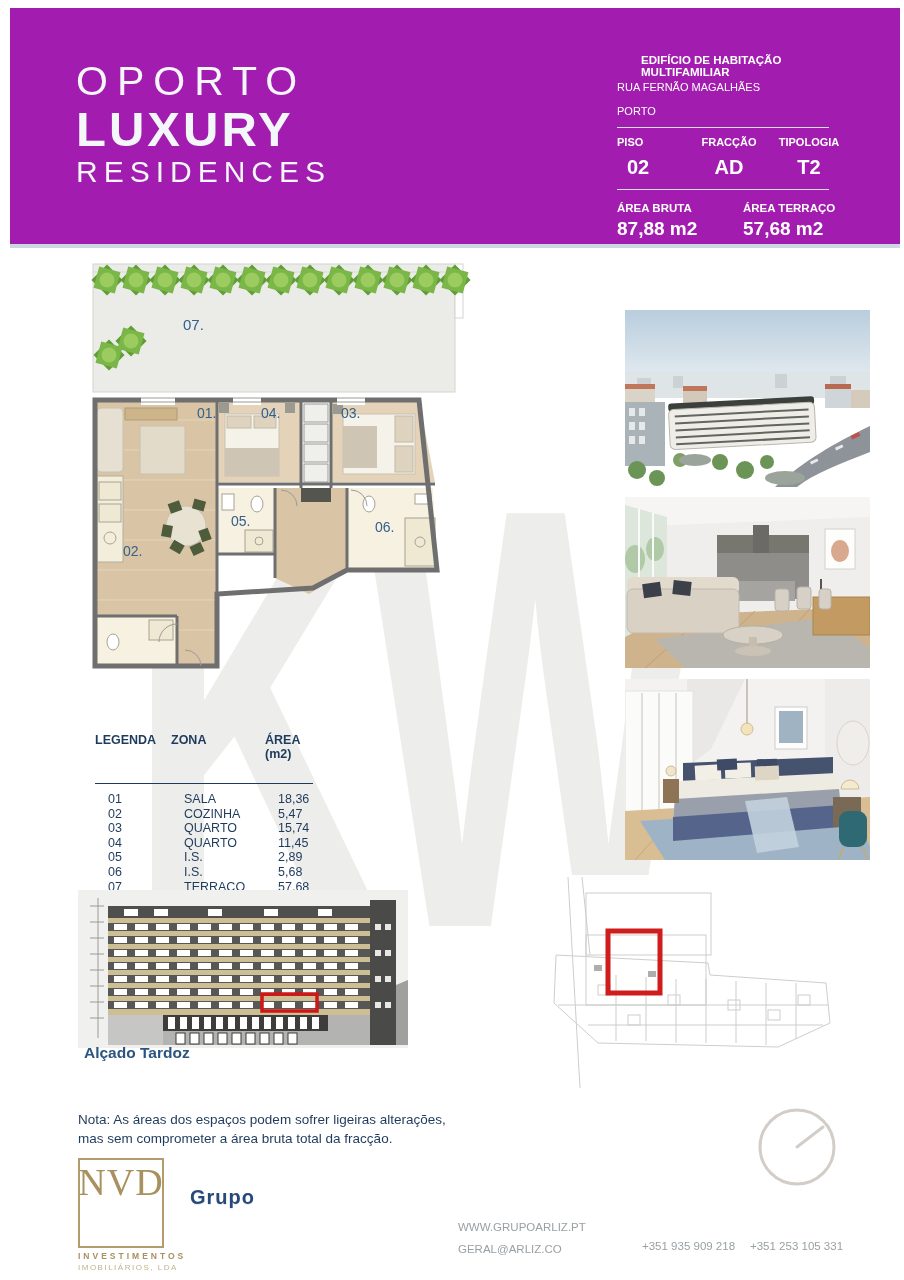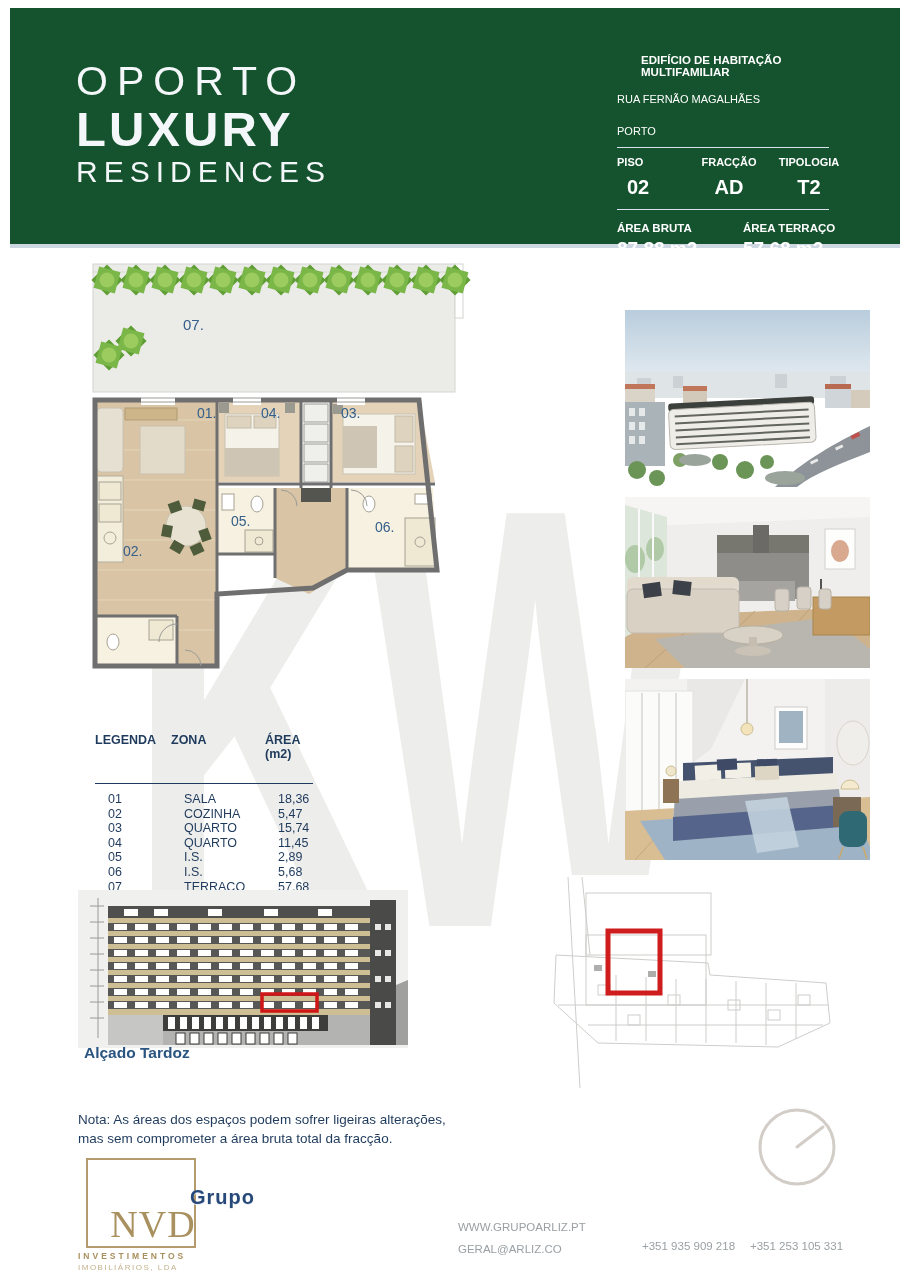--- a/index.html
+++ b/index.html
@@ -13,7 +13,7 @@
   .wm-circle{position:absolute;left:755px;top:1105px;z-index:0;}
 
   
-  .header{position:absolute;left:10px;top:8px;width:890px;height:236px;background:#14532d;
+  .header{position:absolute;left:10px;top:8px;width:890px;height:236px;background:#a21caf;
           border-bottom:4px solid #ccd7e2;z-index:2;color:#fff;}
   .logo{position:absolute;left:66px;top:50px;color:#f4f7fa;}
   .logo-l1{font-size:41px;font-weight:300;letter-spacing:9px;}

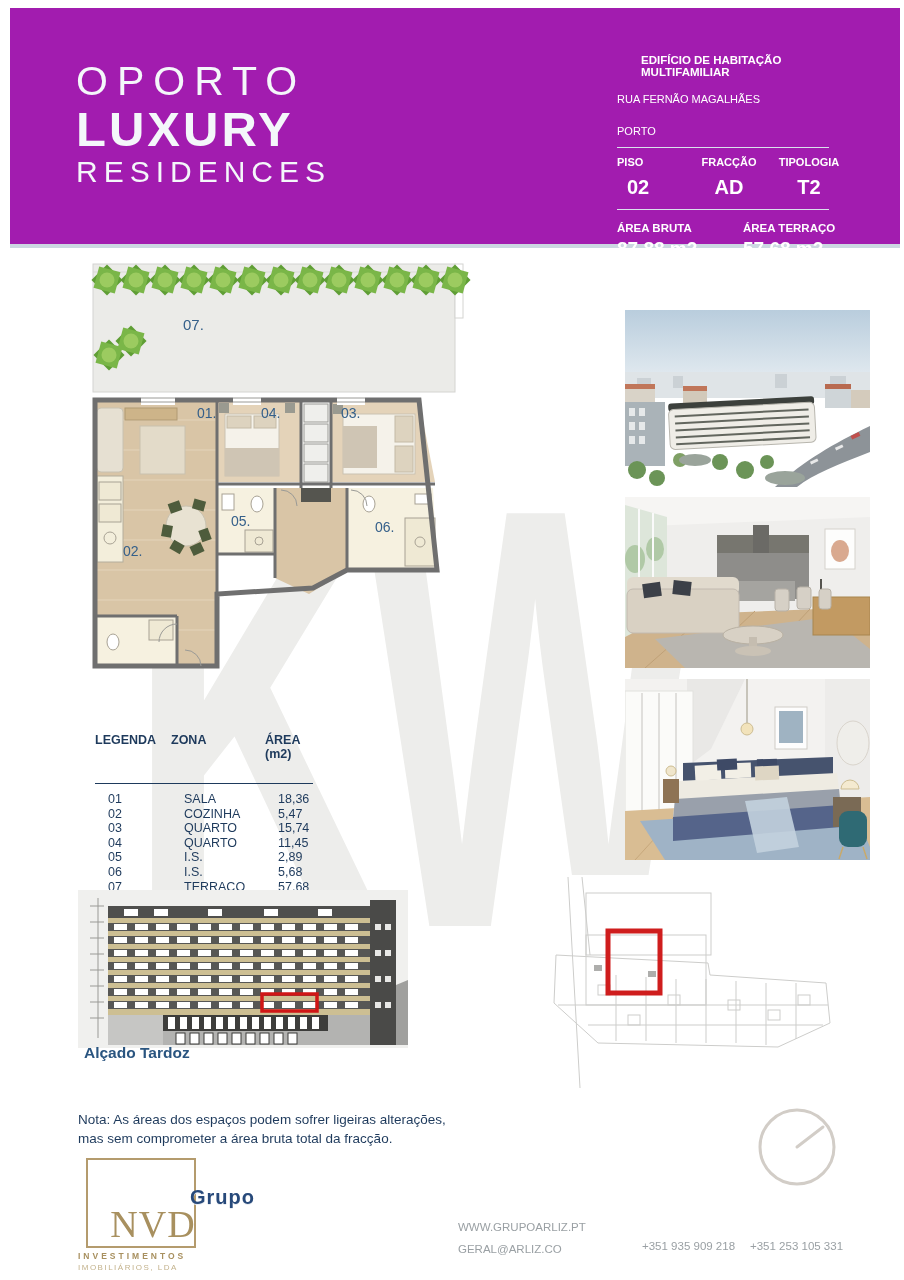--- a/index.html
+++ b/index.html
@@ -21,7 +21,7 @@
   .logo-l3{font-size:30px;font-weight:300;letter-spacing:6px;margin-top:-2px;}
   .hright{position:absolute;left:607px;top:46px;width:238px;}
   .b-name{font-size:11.5px;font-weight:700;padding-left:24px;}
-  .b-street{font-size:11px;margin-top:15px;}
+  .b-street{font-size:11px;margin-top:3px;}
   .b-city{font-size:11px;margin-top:20px;}
   .sep{border-top:1.5px solid #d9e2ec;width:212px;margin-top:10px;}
   .spec-labels{display:grid;grid-template-columns:72px 80px 80px;margin-top:8px;

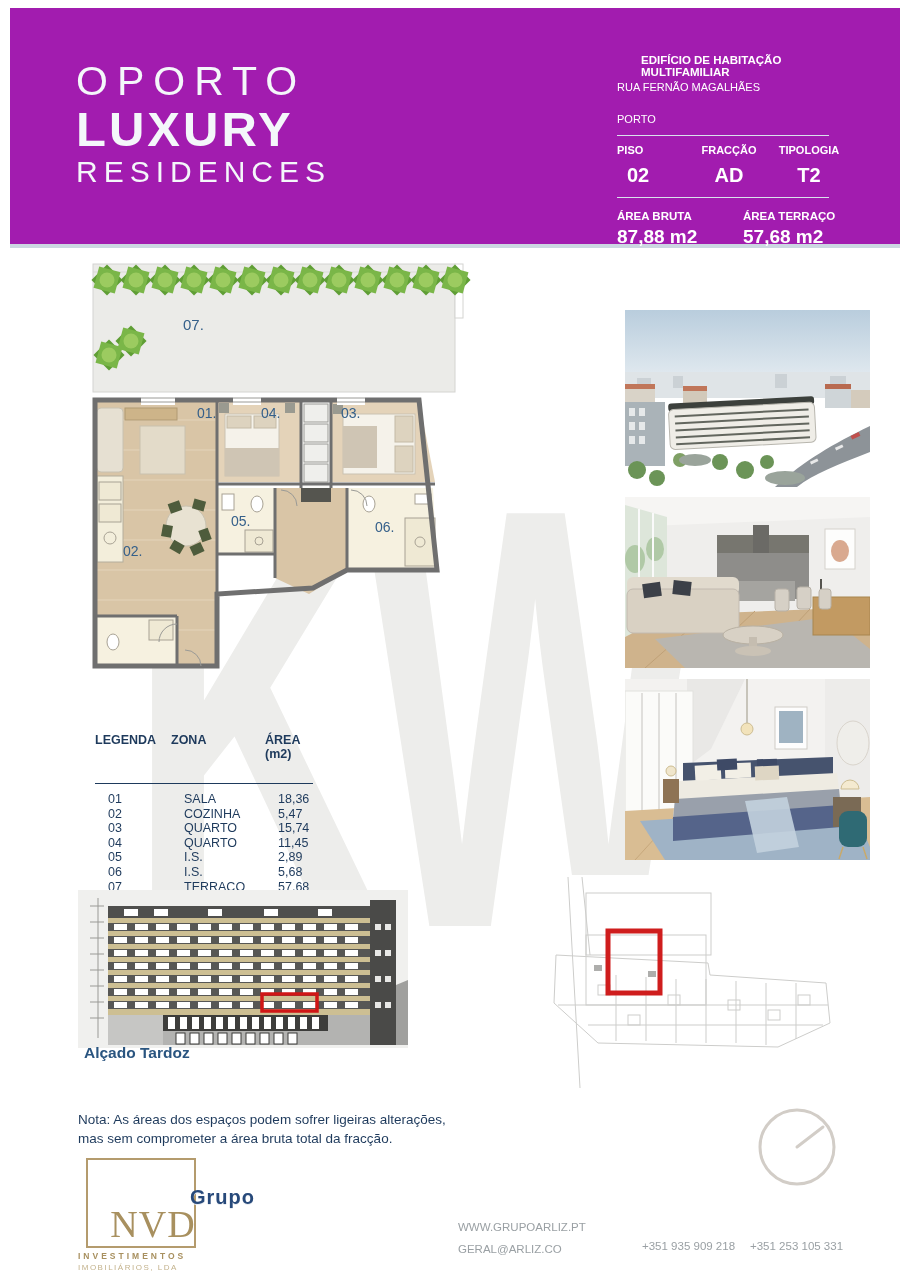--- a/index.html
+++ b/index.html
@@ -22,7 +22,7 @@
   .hright{position:absolute;left:607px;top:46px;width:238px;}
   .b-name{font-size:11.5px;font-weight:700;padding-left:24px;}
   .b-street{font-size:11px;margin-top:3px;}
-  .b-city{font-size:11px;margin-top:20px;}
+  .b-city{font-size:11px;margin-top:12px;}
   .sep{border-top:1.5px solid #d9e2ec;width:212px;margin-top:10px;}
   .spec-labels{display:grid;grid-template-columns:72px 80px 80px;margin-top:8px;
                font-size:11px;font-weight:700;}

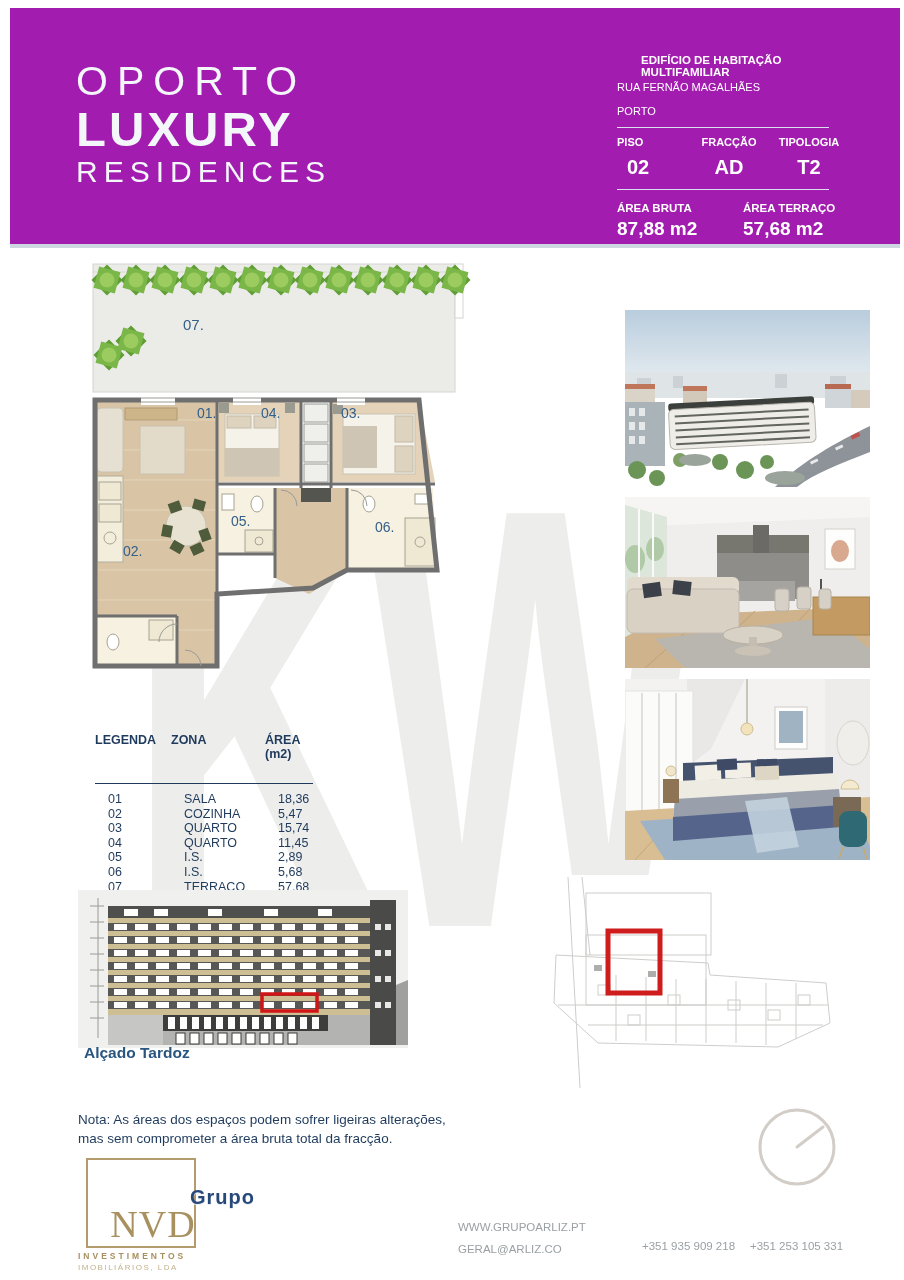--- a/index.html
+++ b/index.html
@@ -52,8 +52,8 @@
   .keyplan-wrap{position:absolute;left:528px;top:875px;z-index:1;}
   .note{position:absolute;left:78px;top:1110px;width:380px;font-size:13.5px;font-weight:400;
         color:#1e3a5c;line-height:19px;z-index:1;}
-  .nvd-box{position:absolute;left:86px;top:1158px;width:82px;height:86px;
-           border:2px solid #b49b6d;display:flex;align-items:flex-end;justify-content:center;z-index:1;padding-left:24px;}
+  .nvd-box{position:absolute;left:78px;top:1158px;width:82px;height:86px;
+           border:2px solid #b49b6d;display:flex;align-items:flex-start;justify-content:center;z-index:1;}
   .nvd-name{font-family:"Liberation Serif",serif;font-size:38px;color:#a8905f;letter-spacing:1px;}
   .nvd-l1{position:absolute;left:78px;top:1251px;font-size:8.5px;letter-spacing:3px;
           color:#a8905f;font-weight:700;z-index:1;}

